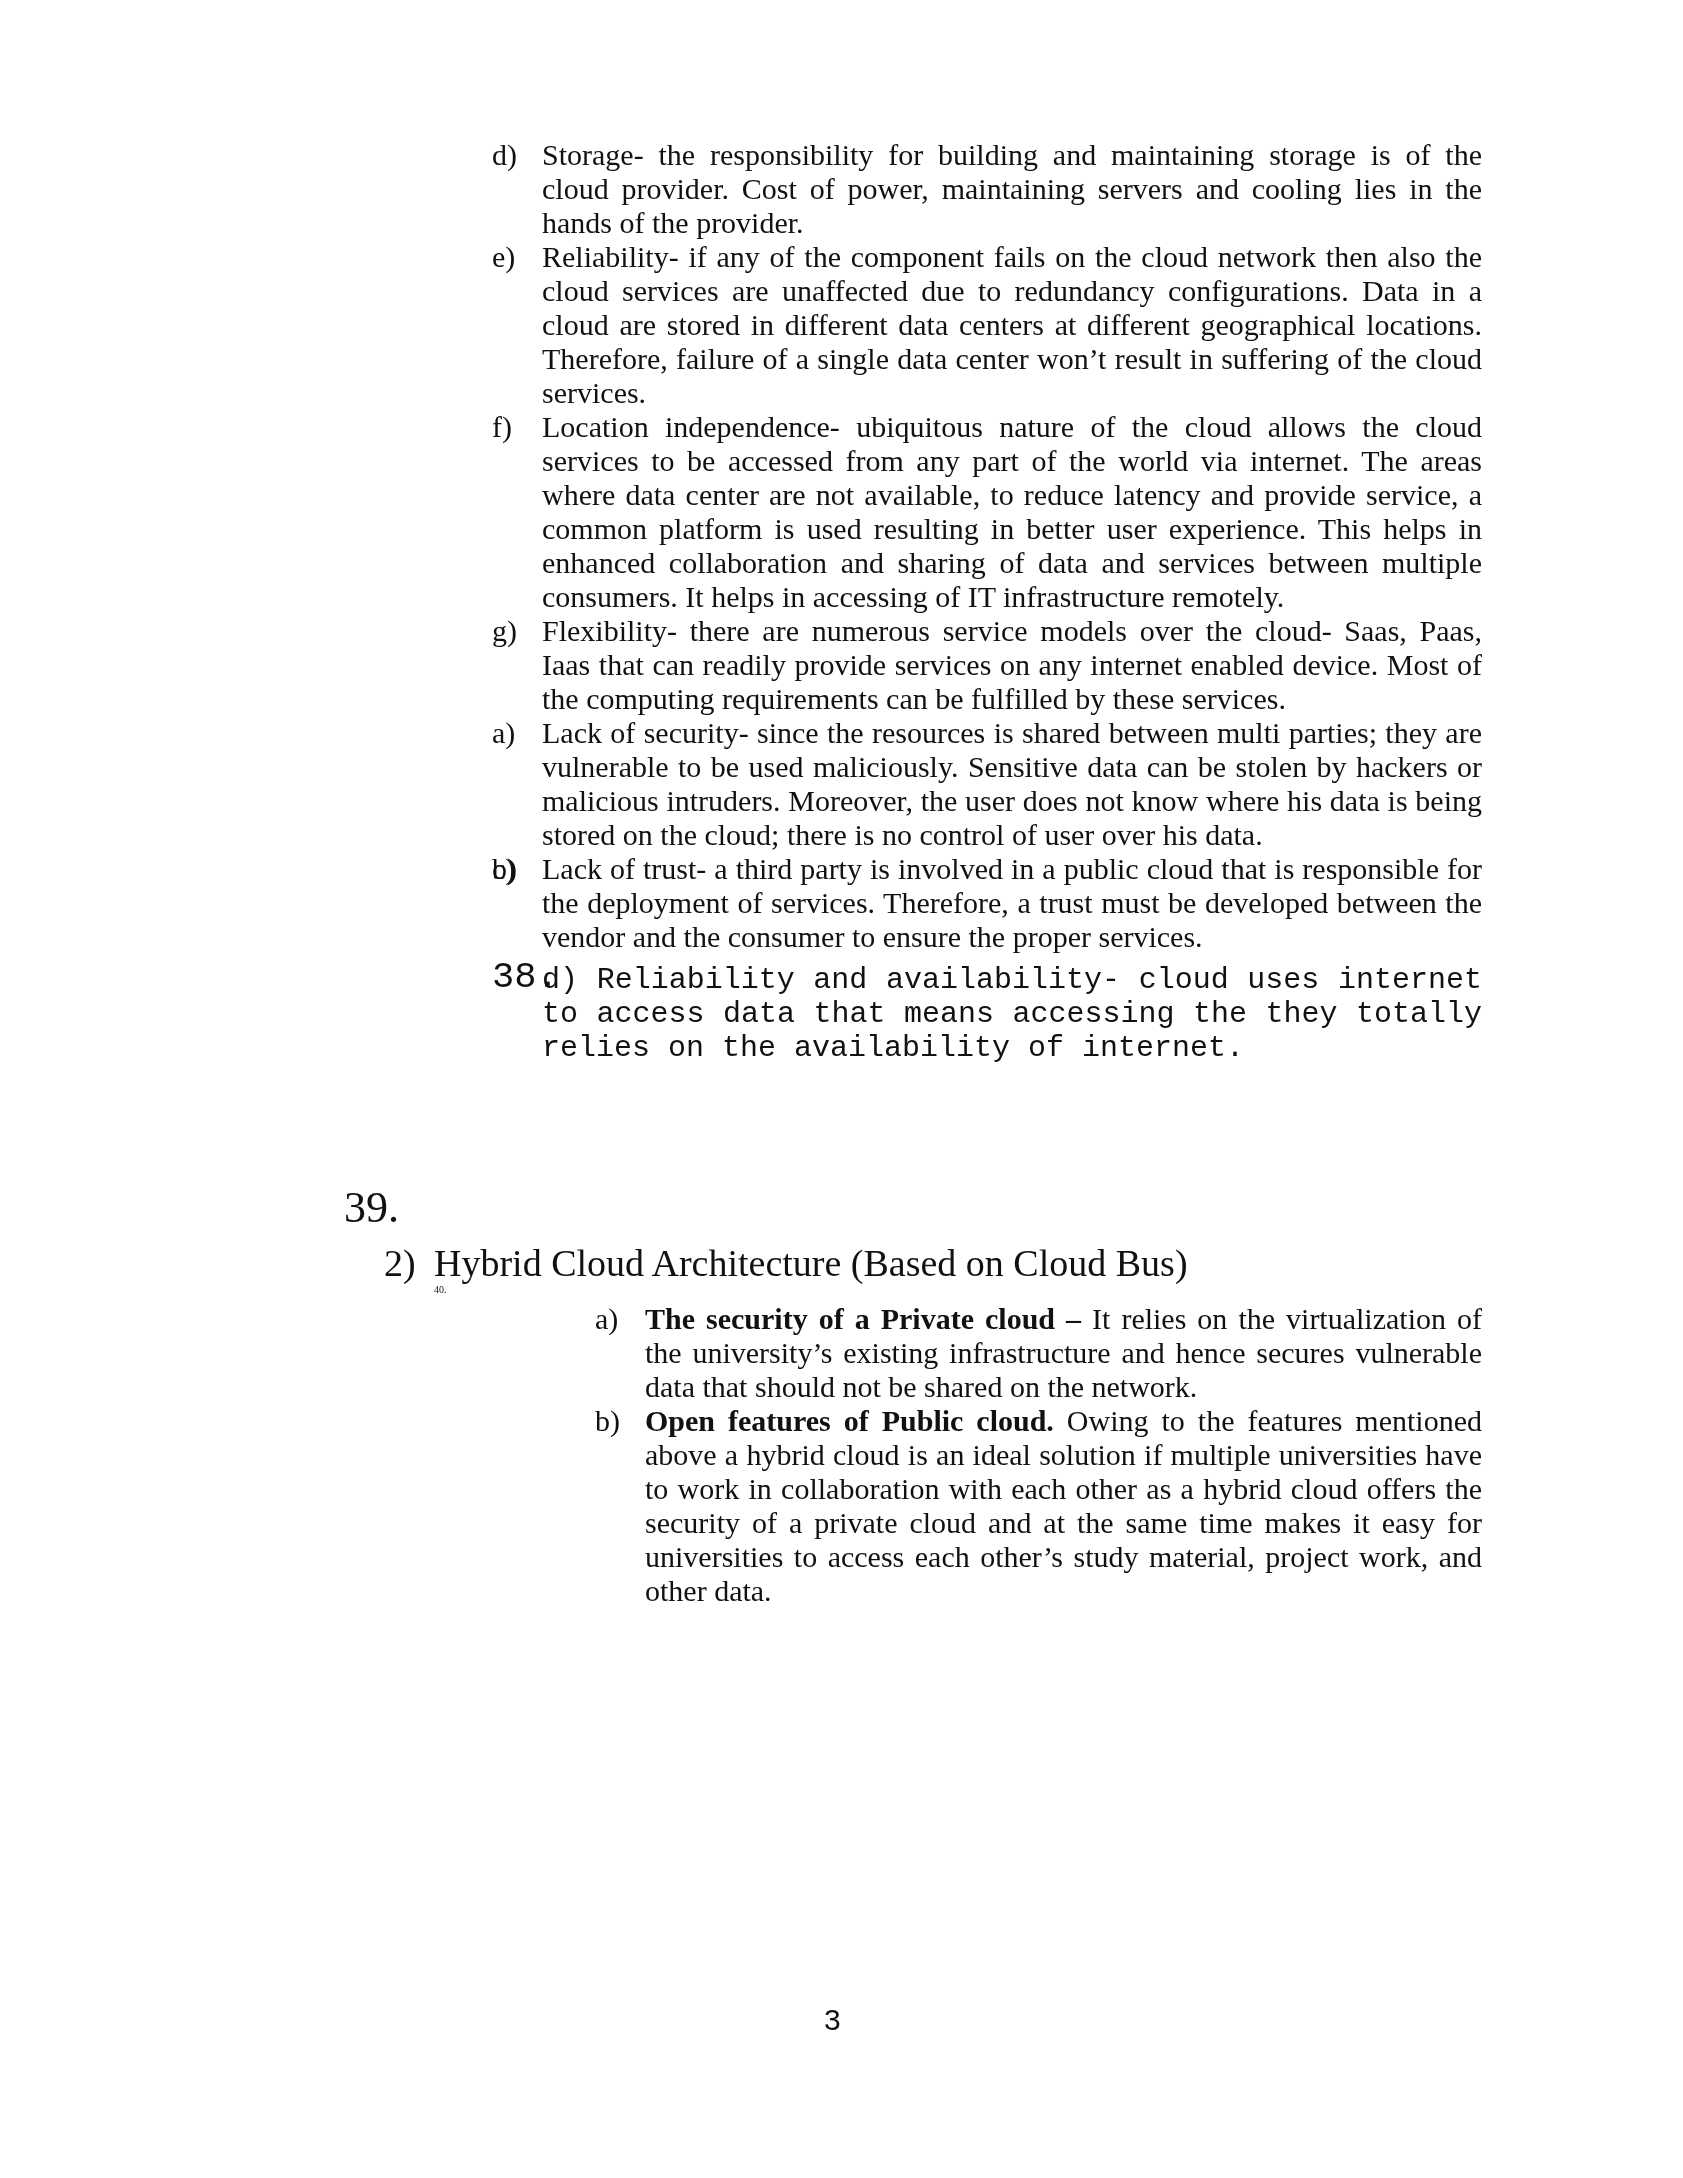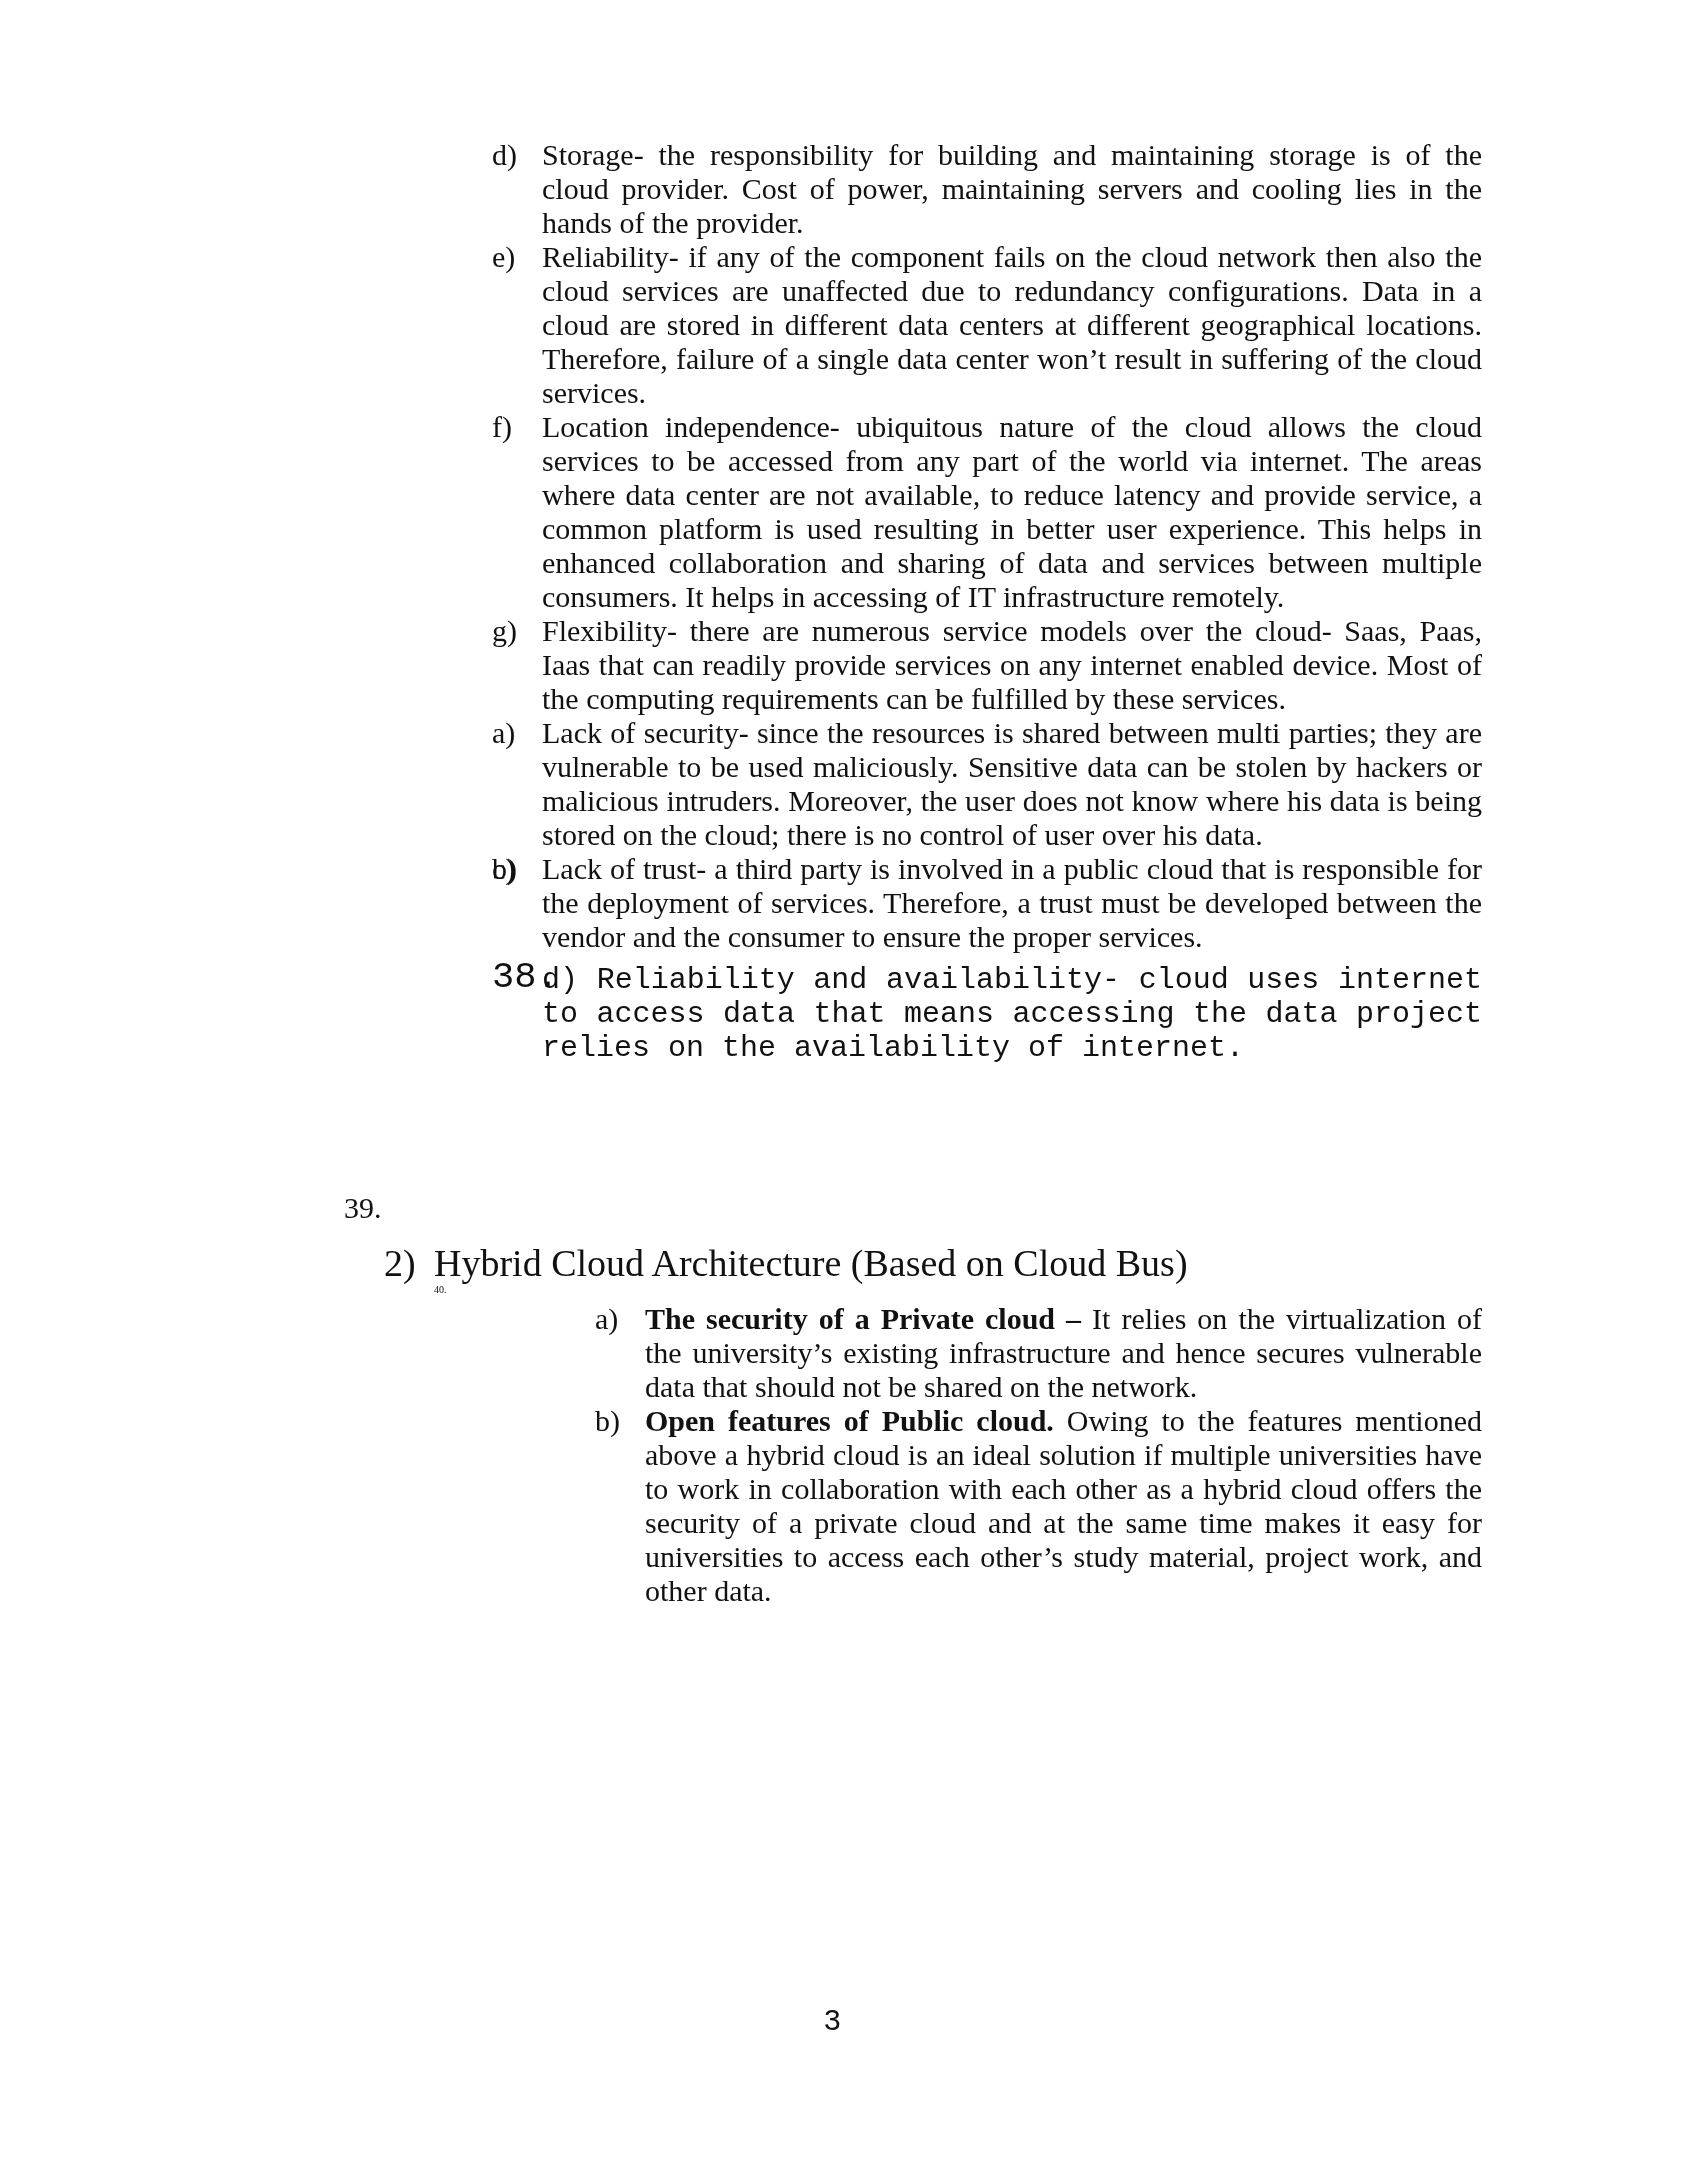--- a/index.html
+++ b/index.html
@@ -53,7 +53,7 @@
     <div class="item" style="margin-top:9px;font-family:Liberation Mono, monospace;">
       <span class="lbl big38" style="top:-3px;">38.</span>
       <span>d)</span>
-      <span>Reliability and availability- cloud uses internet to access data that means accessing the data project relies on the availability of internet.</span>
+      <span>Reliability and availability- cloud uses internet to access data that means accessing the they totally relies on the availability of internet.</span>
     </div>
   </div>
 

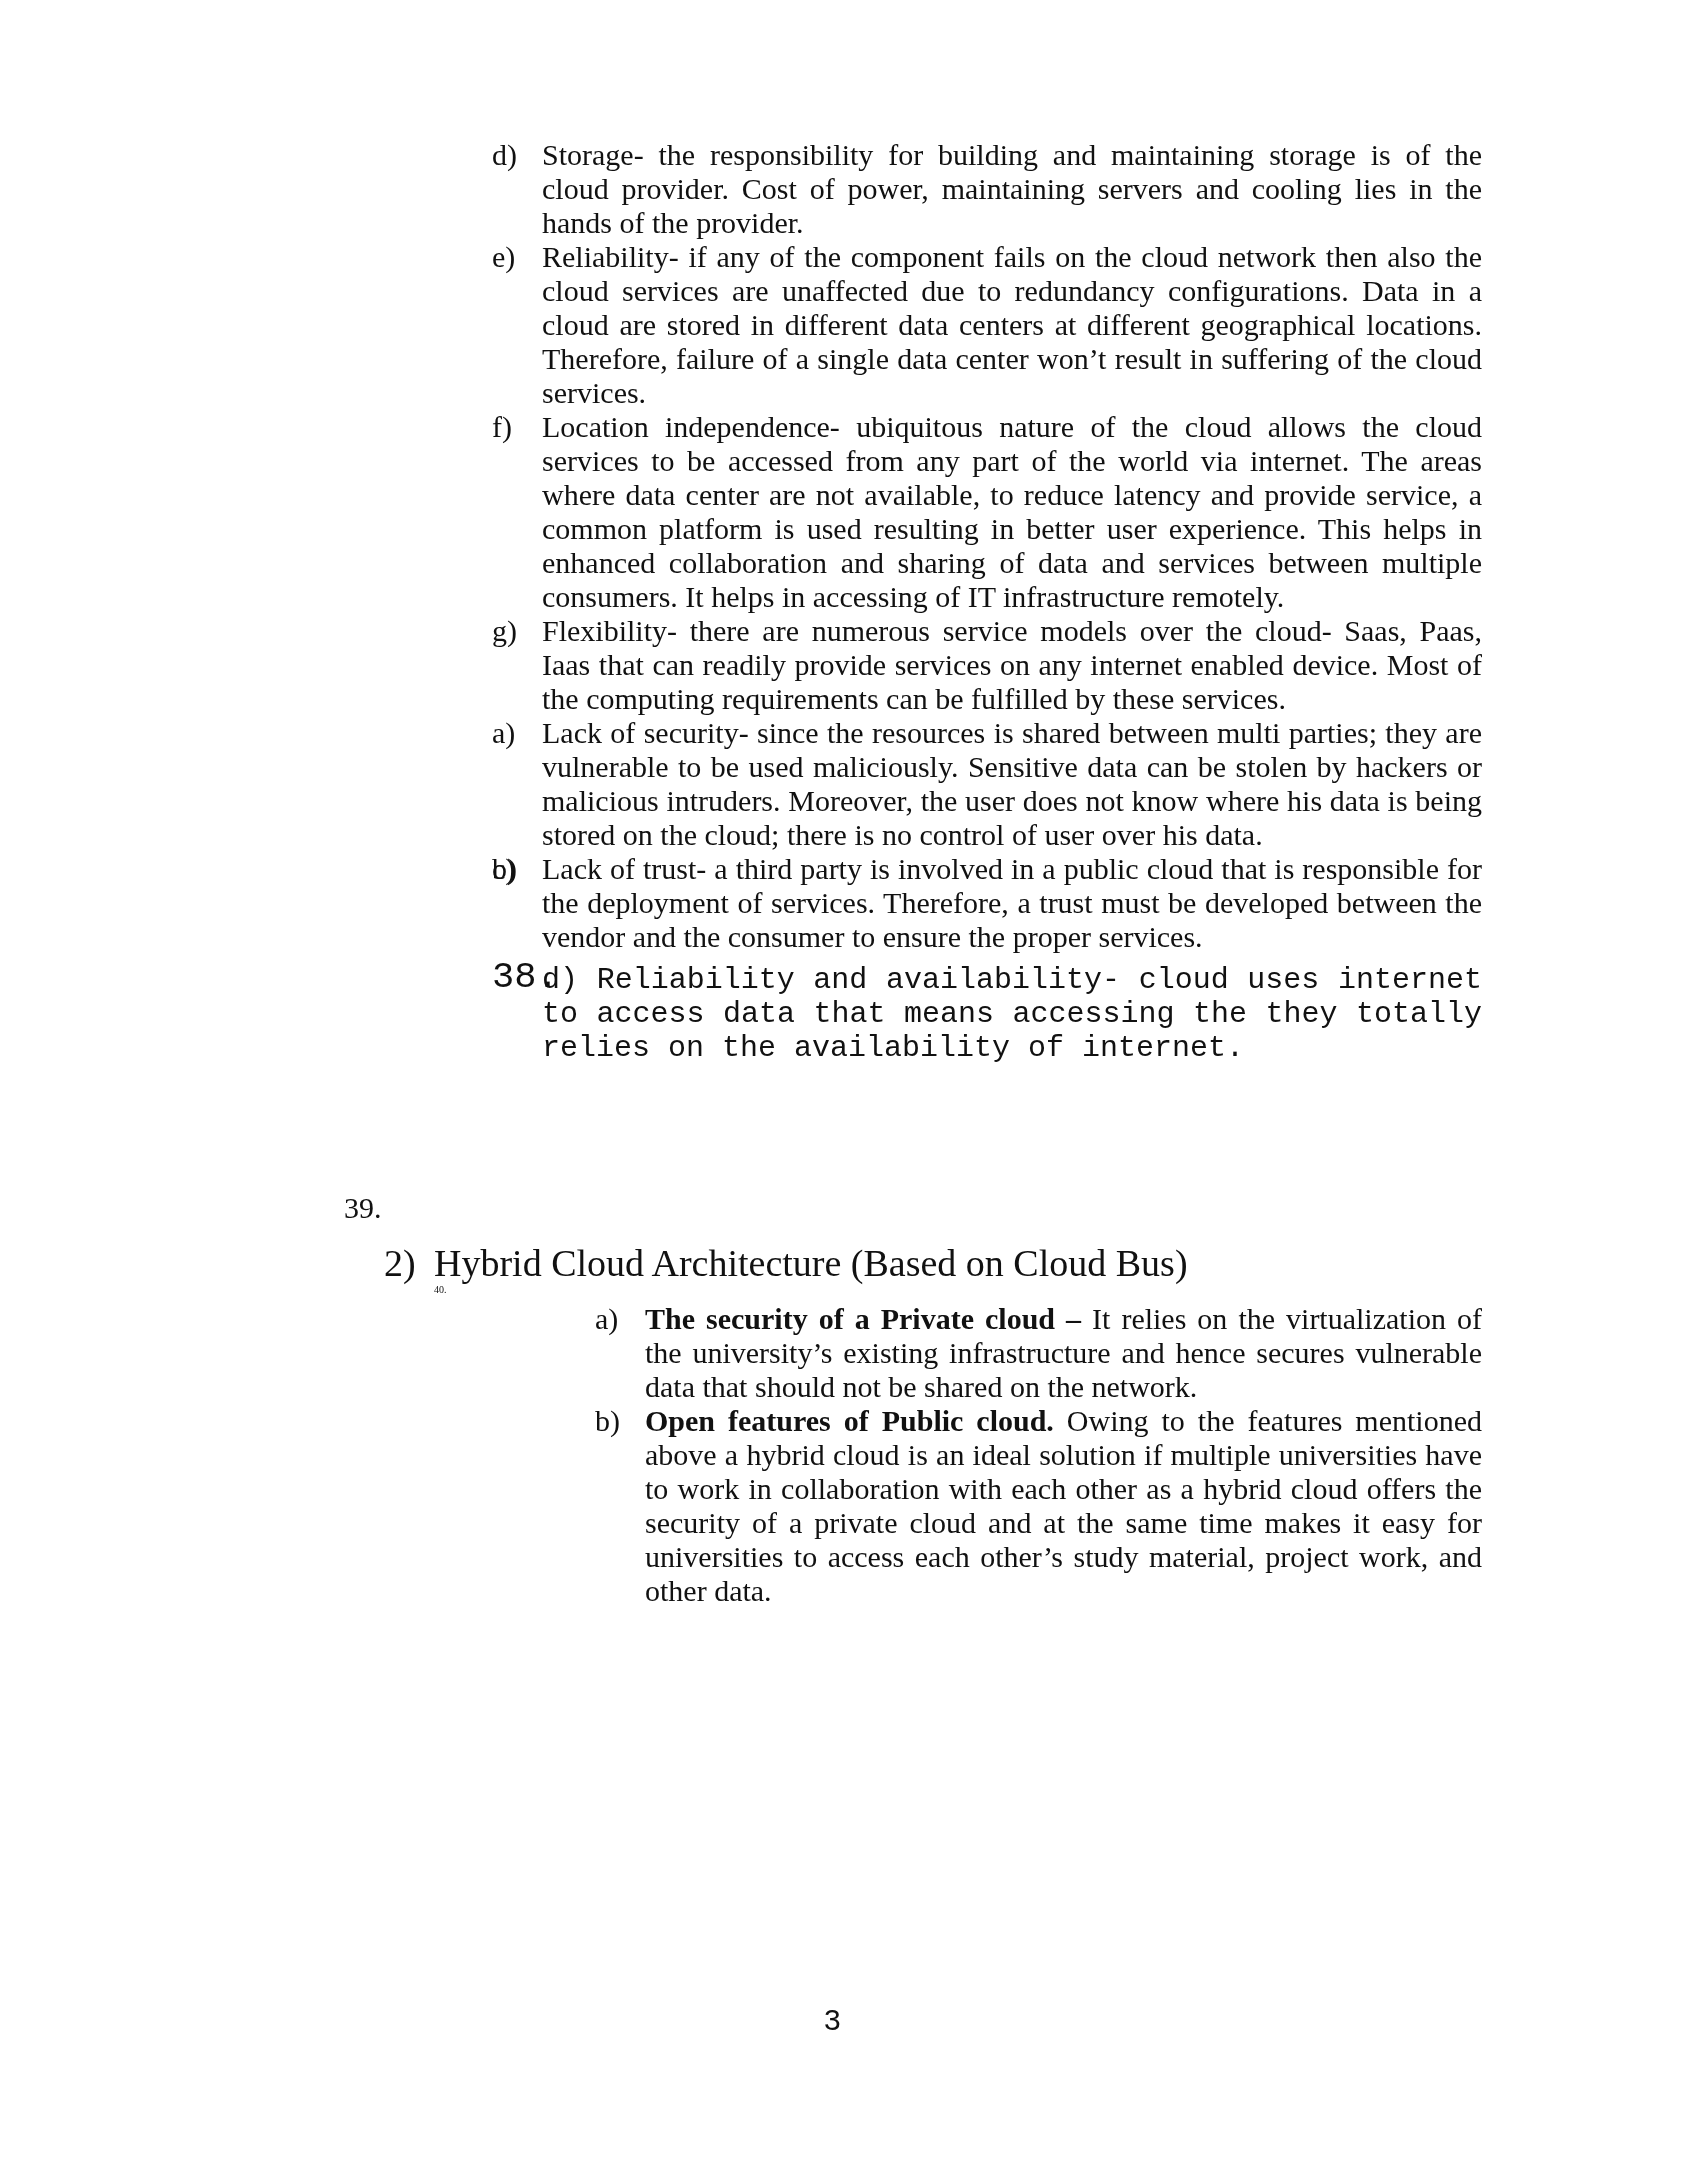--- a/index.html
+++ b/index.html
@@ -11,7 +11,7 @@
   .plain { text-align:justify; text-align-last:left; }
   .bold { font-weight:bold; }
   .big38 { font-size:37px; }
-  .num39 { position:absolute; left:344px; top:1188px; font-size:30px; line-height:40px; }
+  .num39 { position:absolute; left:344px; top:1188px; font-size:44px; line-height:40px; }
   .heading { position:absolute; left:384px; top:1229px; font-size:38px; line-height:44px;margin-top:12px; }
   .heading .lbl { display:inline-block; width:50px; }
   .num40 { position:absolute; left:434px; top:1282px; font-size:10px; line-height:16px; }

